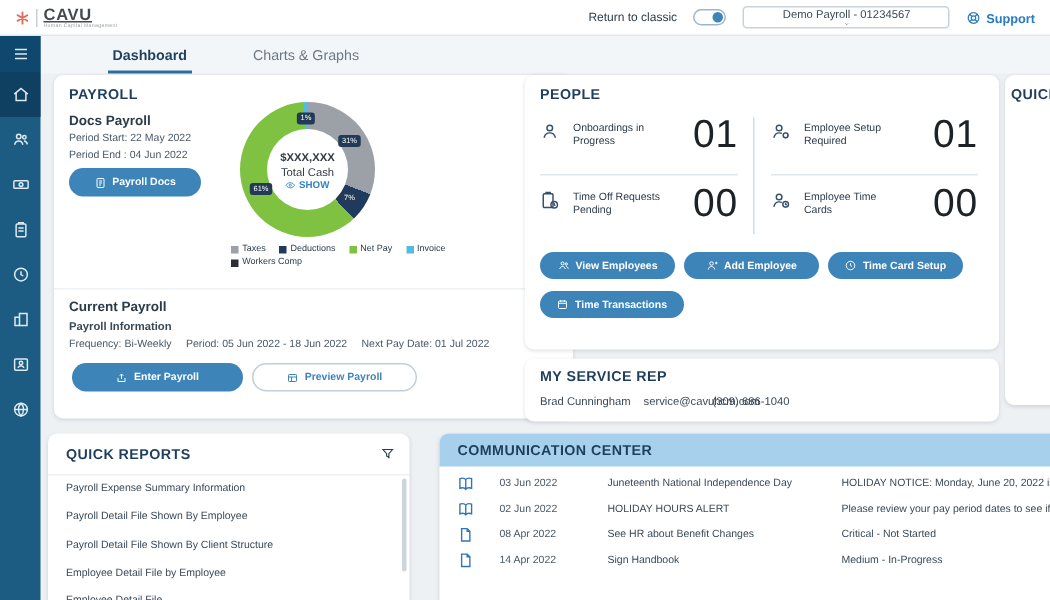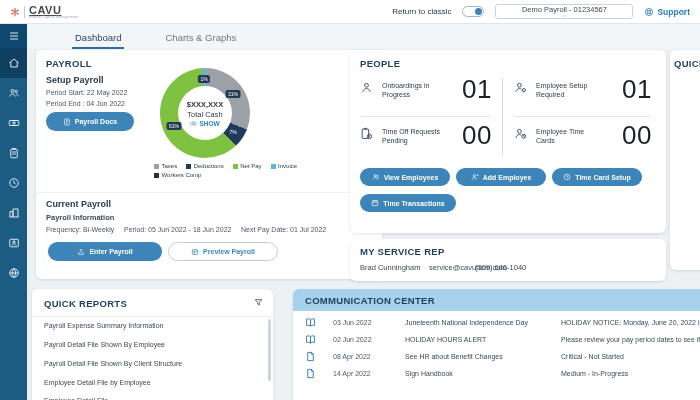--- a/index.html
+++ b/index.html
@@ -35,7 +35,7 @@
   .tabbar { position:absolute; left:27px; top:24px; width:673px; height:25px; background:#f3f6f8;
             display:flex; align-items:flex-end; padding-left:45px; gap:38px; }
   .tab { font-size:9.5px; color:#6b7885; padding:0 3px 6px 3px; cursor:pointer; }
-  .tab.active { color:#1f3f5f; font-weight:normal; border-bottom:2px solid #2e6da4; padding-bottom:4px; }
+  .tab.active { color:#1f3f5f; font-weight:bold; border-bottom:2px solid #2e6da4; padding-bottom:4px; }
 
   
   .card { position:absolute; background:#fff; border-radius:6px; box-shadow:0 1px 3px rgba(30,50,70,.14); }

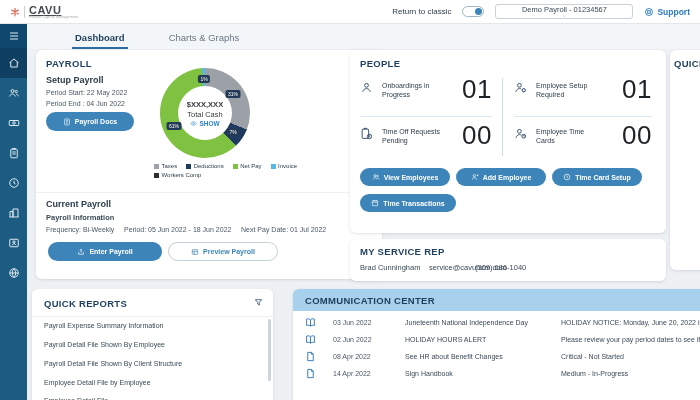--- a/index.html
+++ b/index.html
@@ -208,7 +208,7 @@
 
   <section class="card" id="payroll-card">
     <div class="card-title" style="left:10px; top:8px;">PAYROLL</div>
-    <div class="p-sub">Setup Payroll</div>
+    <div class="p-sub">Docs Payroll</div>
     <div class="p-line" style="top:39px;">Period Start: 22 May 2022</div>
     <div class="p-line" style="top:50px;">Period End : 04 Jun 2022</div>
     <button class="btn" id="docs-btn">

